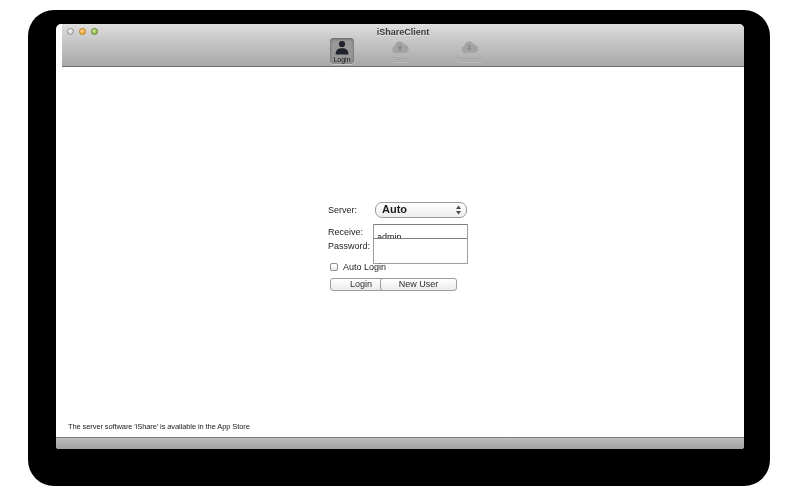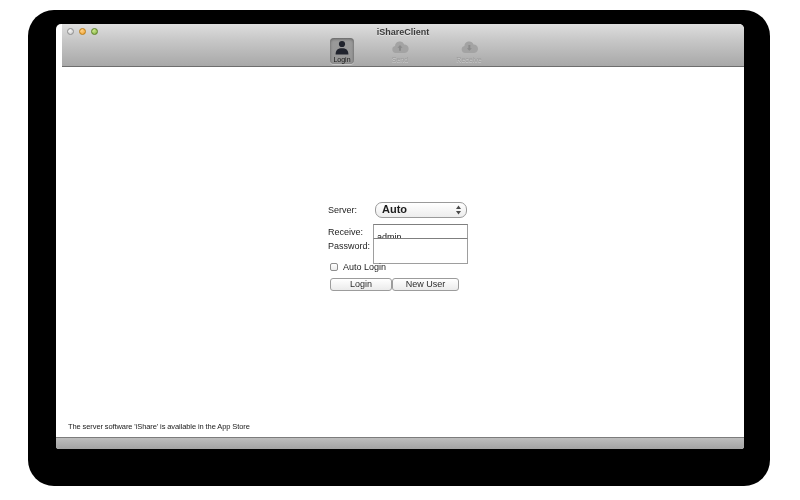--- a/index.html
+++ b/index.html
@@ -84,7 +84,7 @@
     padding:0;
   }
   .btn-login { left:274px; width:62px; }
-  .btn-new   { left:336px; width:67px;text-align:center; }
+  .btn-new   { left:324px; width:77px;text-align:center; }
   .status-text {
     position:absolute; left:12px; top:398px;
     font-size:7.5px; font-weight:normal; color:#1a1a1a; letter-spacing:-0.1px;

